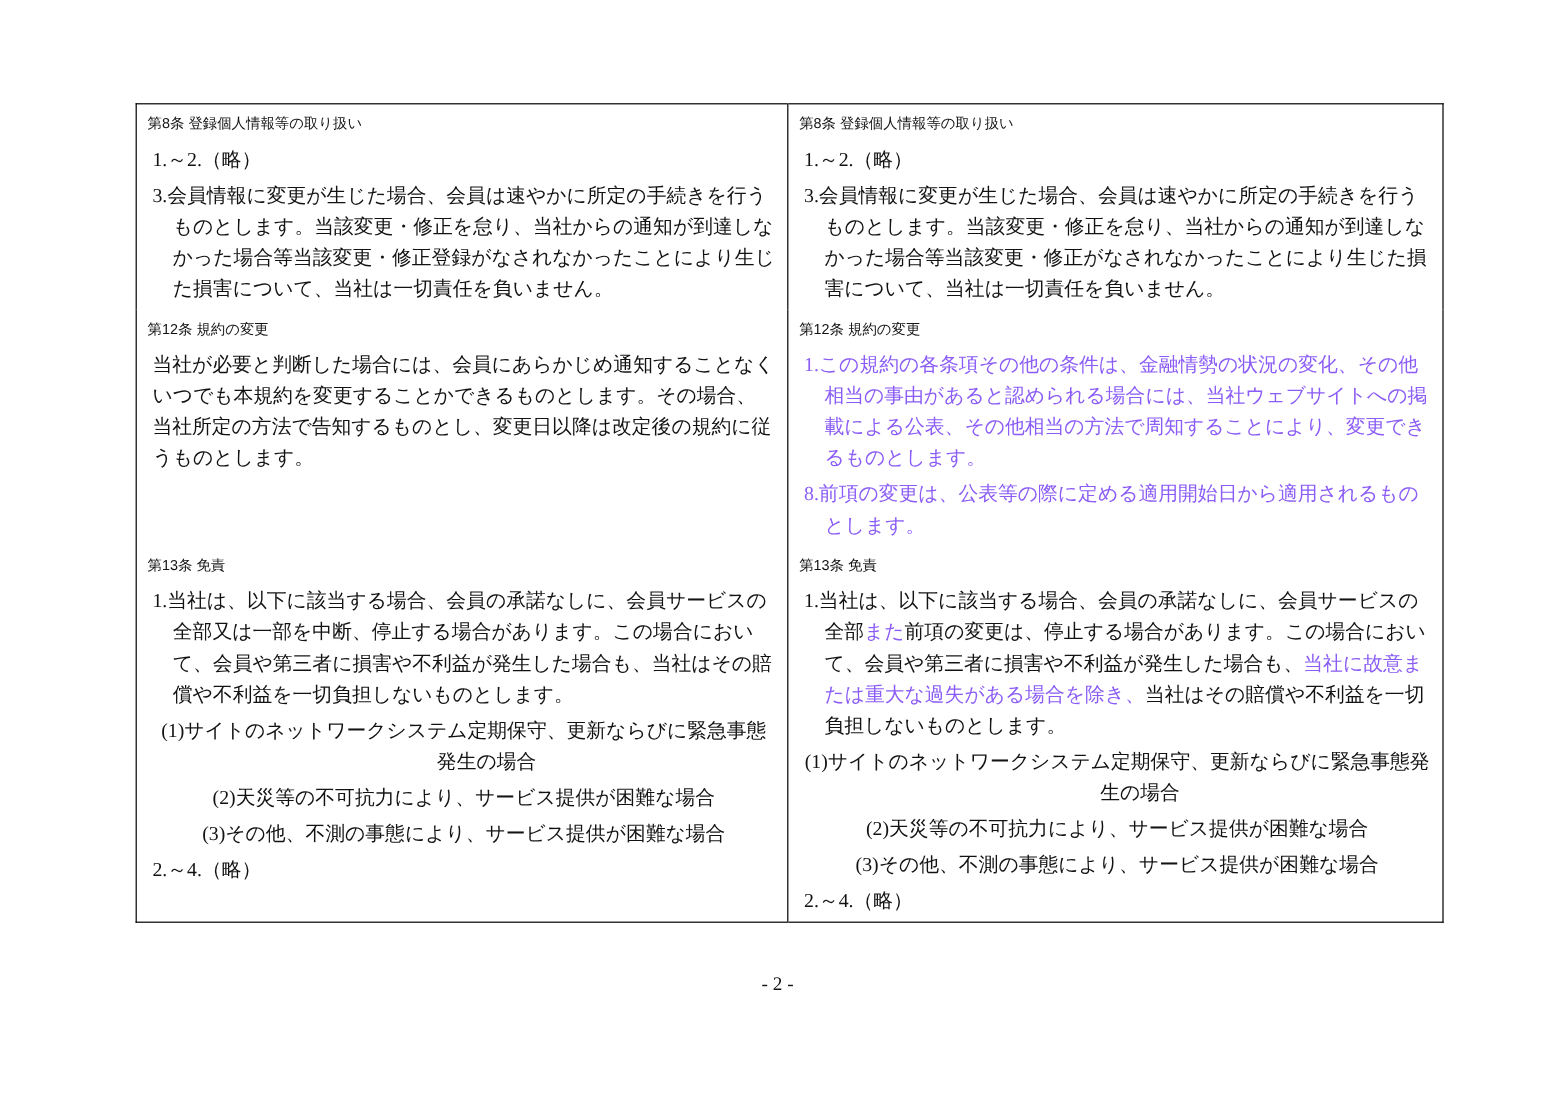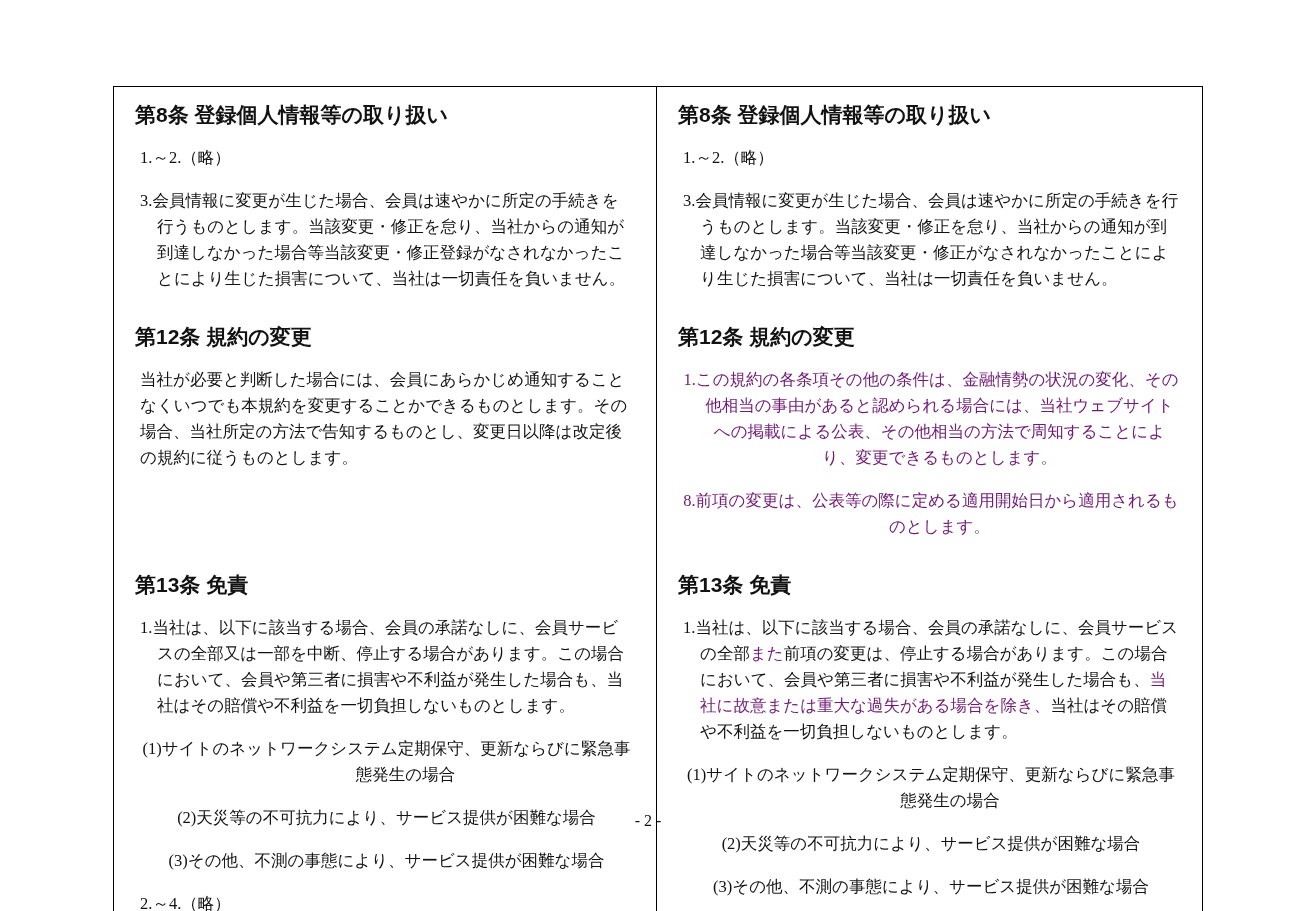--- a/index.html
+++ b/index.html
@@ -43,10 +43,10 @@
   tr.row-s8  { height: 153px; }
   tr.row-s12 { height: 179px; }
   .sec-heading {
-    margin: 12px;
+    margin: 0;
     font-family: "Liberation Sans", "DejaVu Sans", sans-serif;
-    font-weight: bold;
-    font-size: 21px;
+    font-weight: normal;
+    font-size: 12px;
     line-height: 26px;
   }
   p.para {

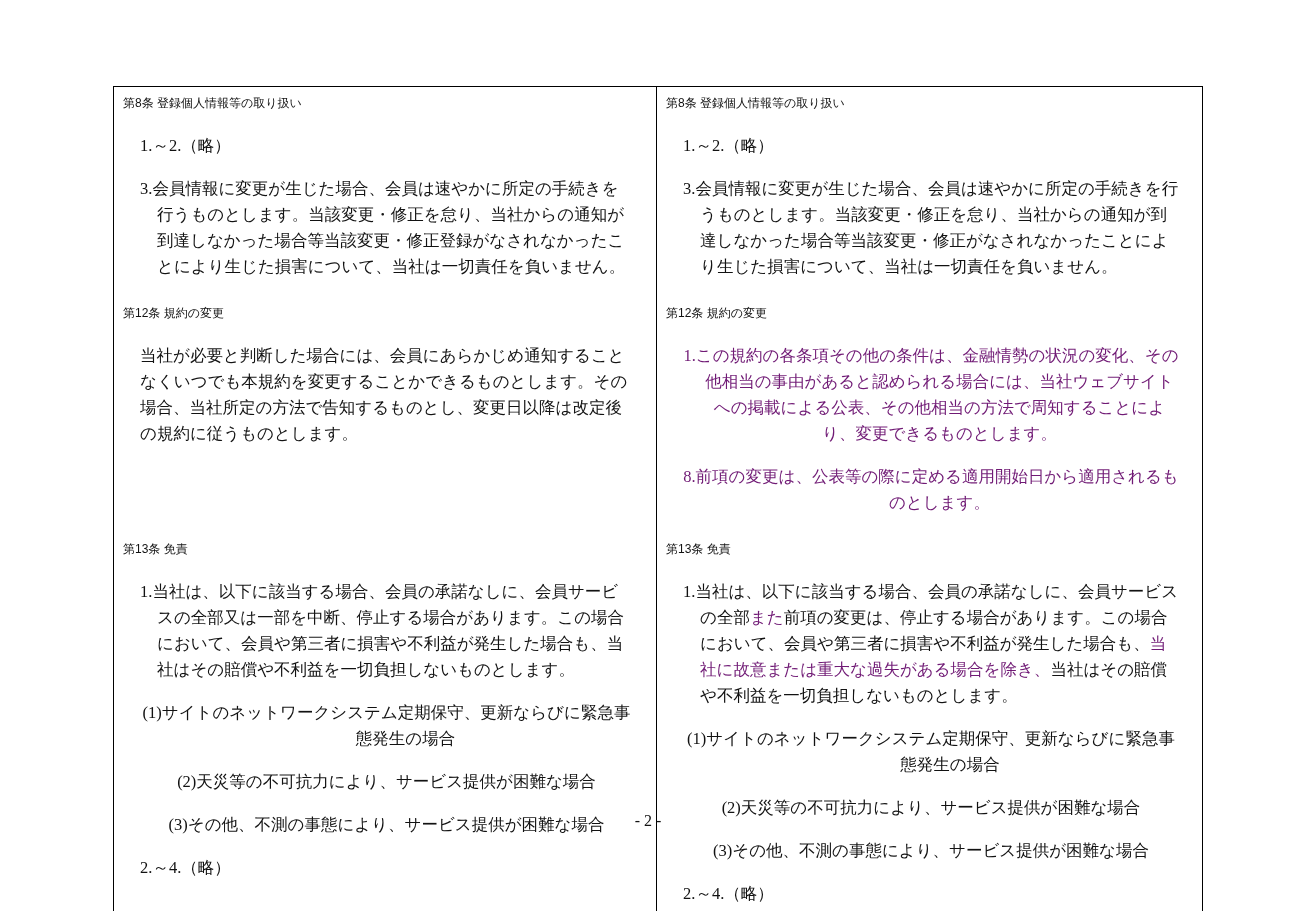--- a/index.html
+++ b/index.html
@@ -50,7 +50,7 @@
     line-height: 26px;
   }
   p.para {
-    margin: 17px;
+    margin: 4px;
   }
   .hang1 {
     padding-left: 17px;

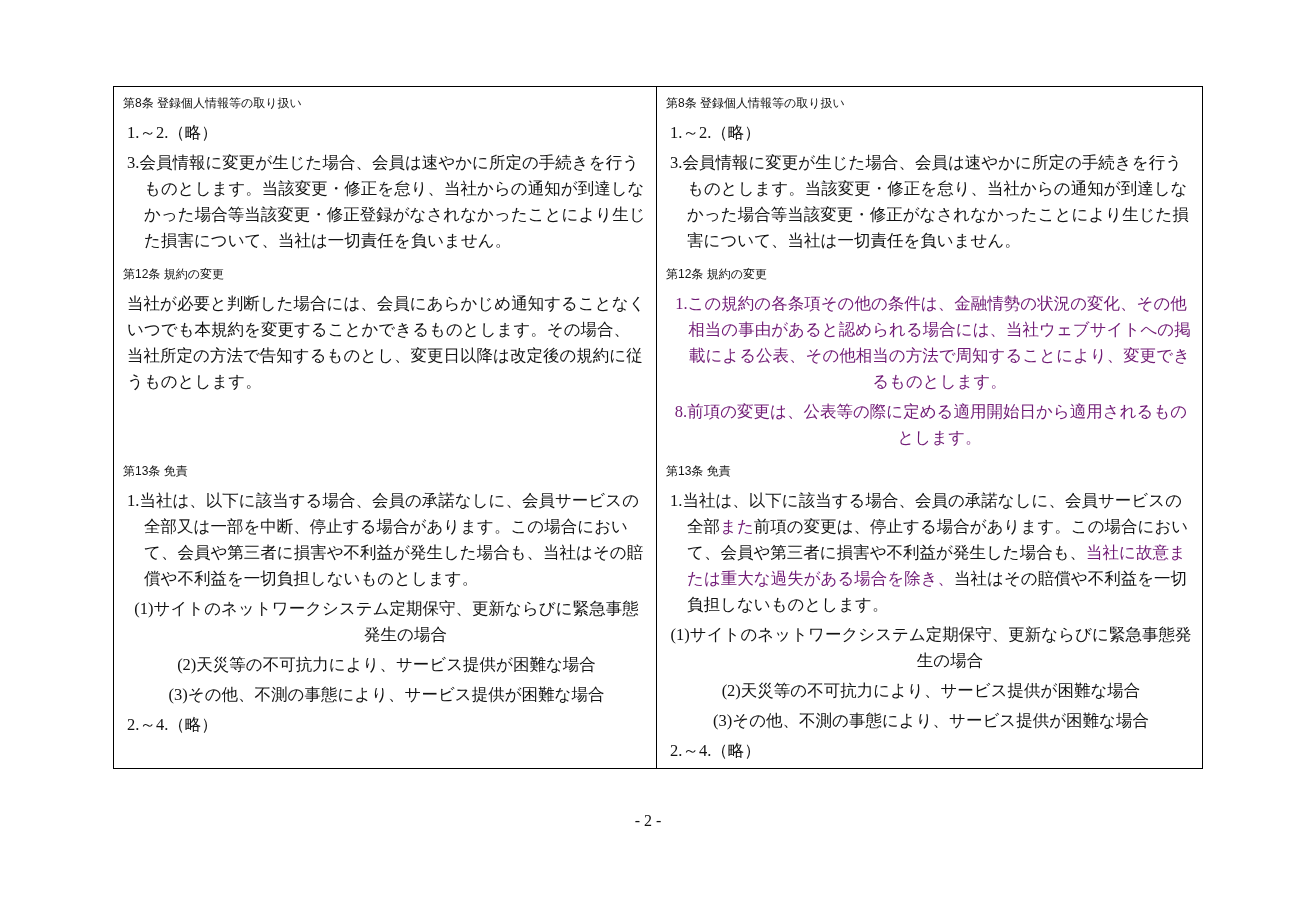--- a/index.html
+++ b/index.html
@@ -66,9 +66,8 @@
     text-decoration-thickness: 1px;
   }
   .red {
-    color: #701a75;
+    color: #8b5cf6;
     text-decoration-color: #de5a5a;
-    text-align: center;
   }
   .page-number {
     position: absolute;

